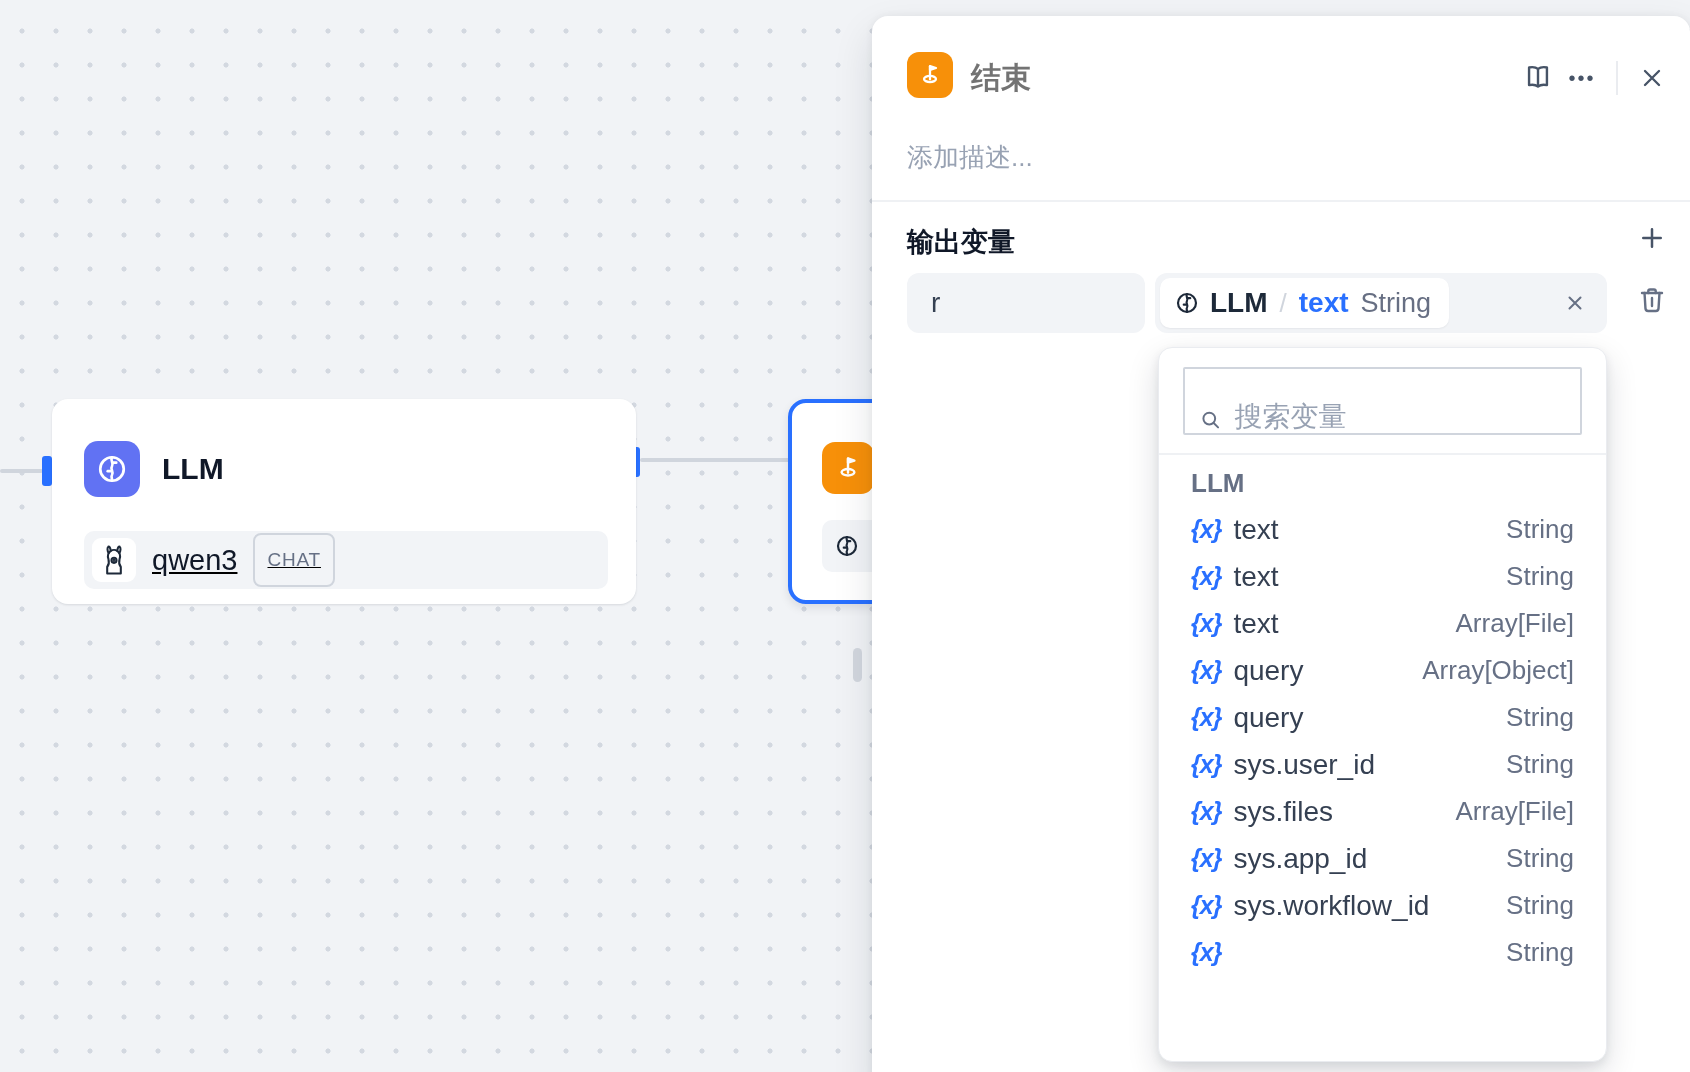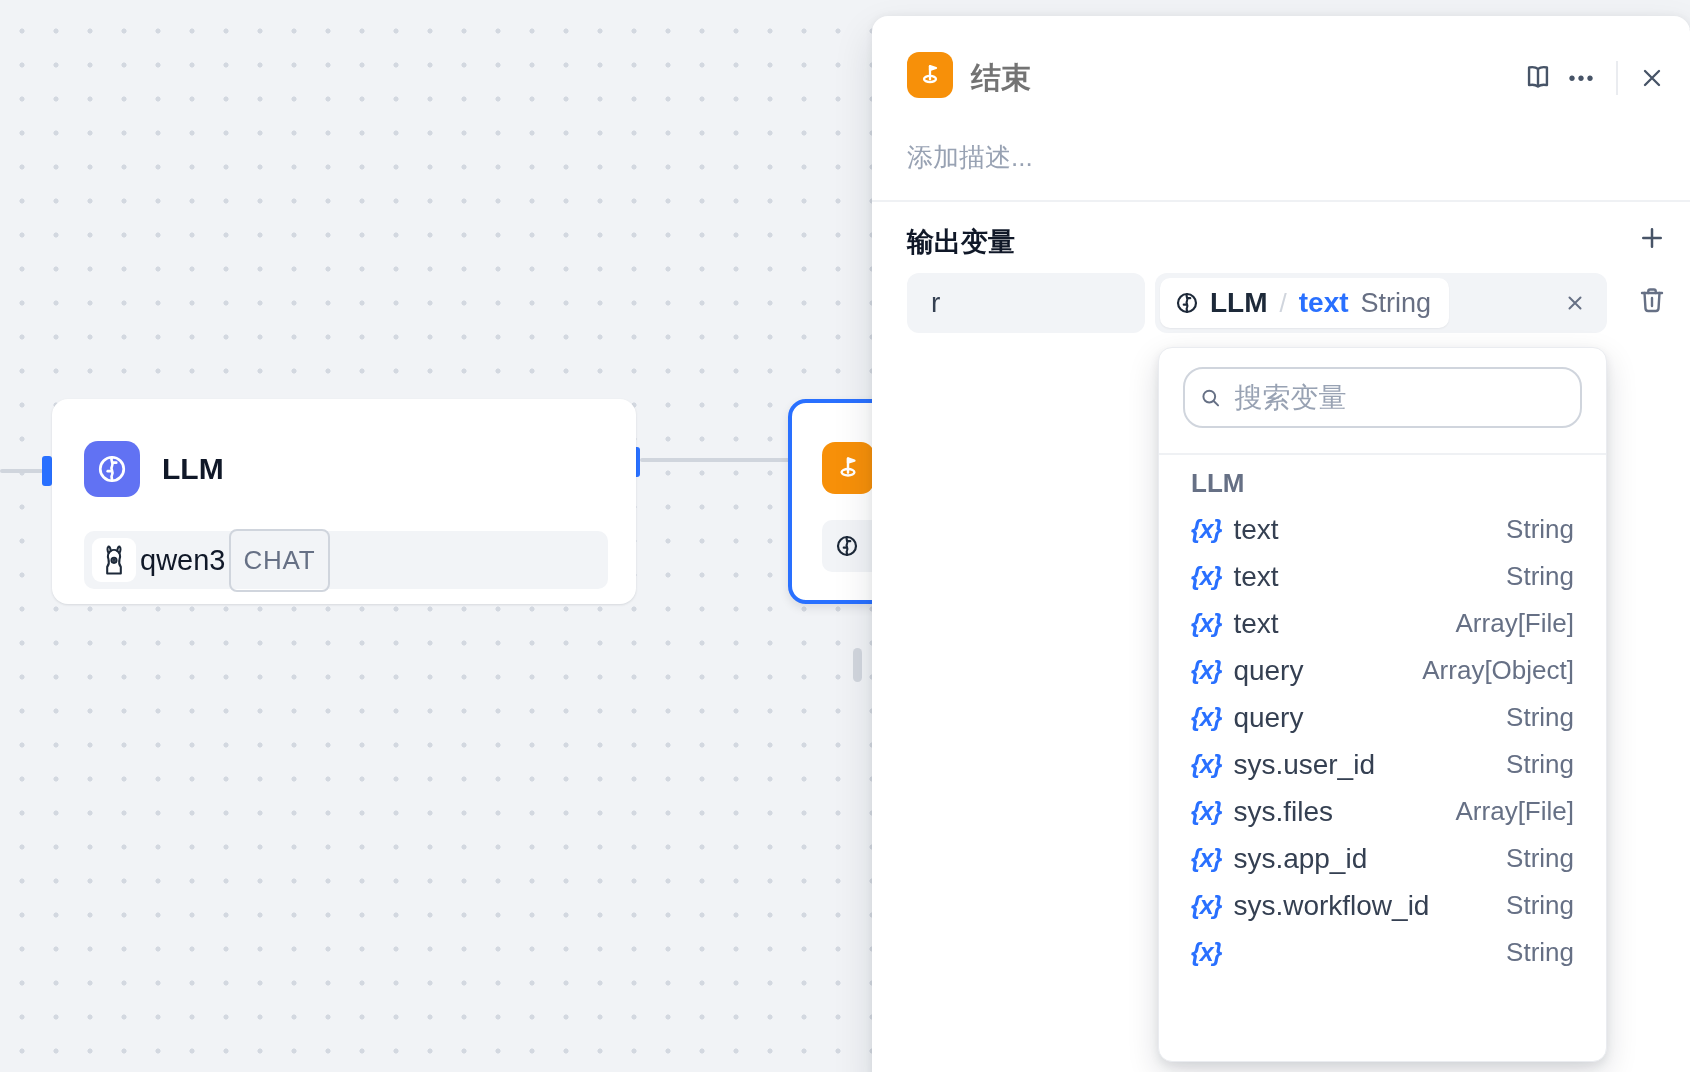--- a/index.html
+++ b/index.html
@@ -91,9 +91,9 @@
   .dropdown { position:absolute; left:286px; top:331px; width:449px; height:715px;
     background:#fff; border:1px solid #EAECF0; border-radius:14px;
     box-shadow:0 12px 32px rgba(16,24,40,.14), 0 4px 10px rgba(16,24,40,.08); }
-  .search-box { position:absolute; left:24px; top:19px; width:399px; height:61px;
-    border:2px solid #D0D5DD; border-radius:20px; background:#fff;
-    display:flex; align-items:center; gap:12px; padding:0 14px; }
+  .search-box { position:absolute; left:24px; top:19px; width:399px; height:68px;
+    border:2px solid #D0D5DD; border-radius:2px; background:#fff;
+    display:flex; align-items:flex-end; gap:12px; padding:0 14px; }
   .search-box input { border:none; outline:none; font-size:28px; color:#354052;
     width:100%; background:transparent; font-family:inherit; }
   .search-box input::placeholder { color:#98A2B3; }

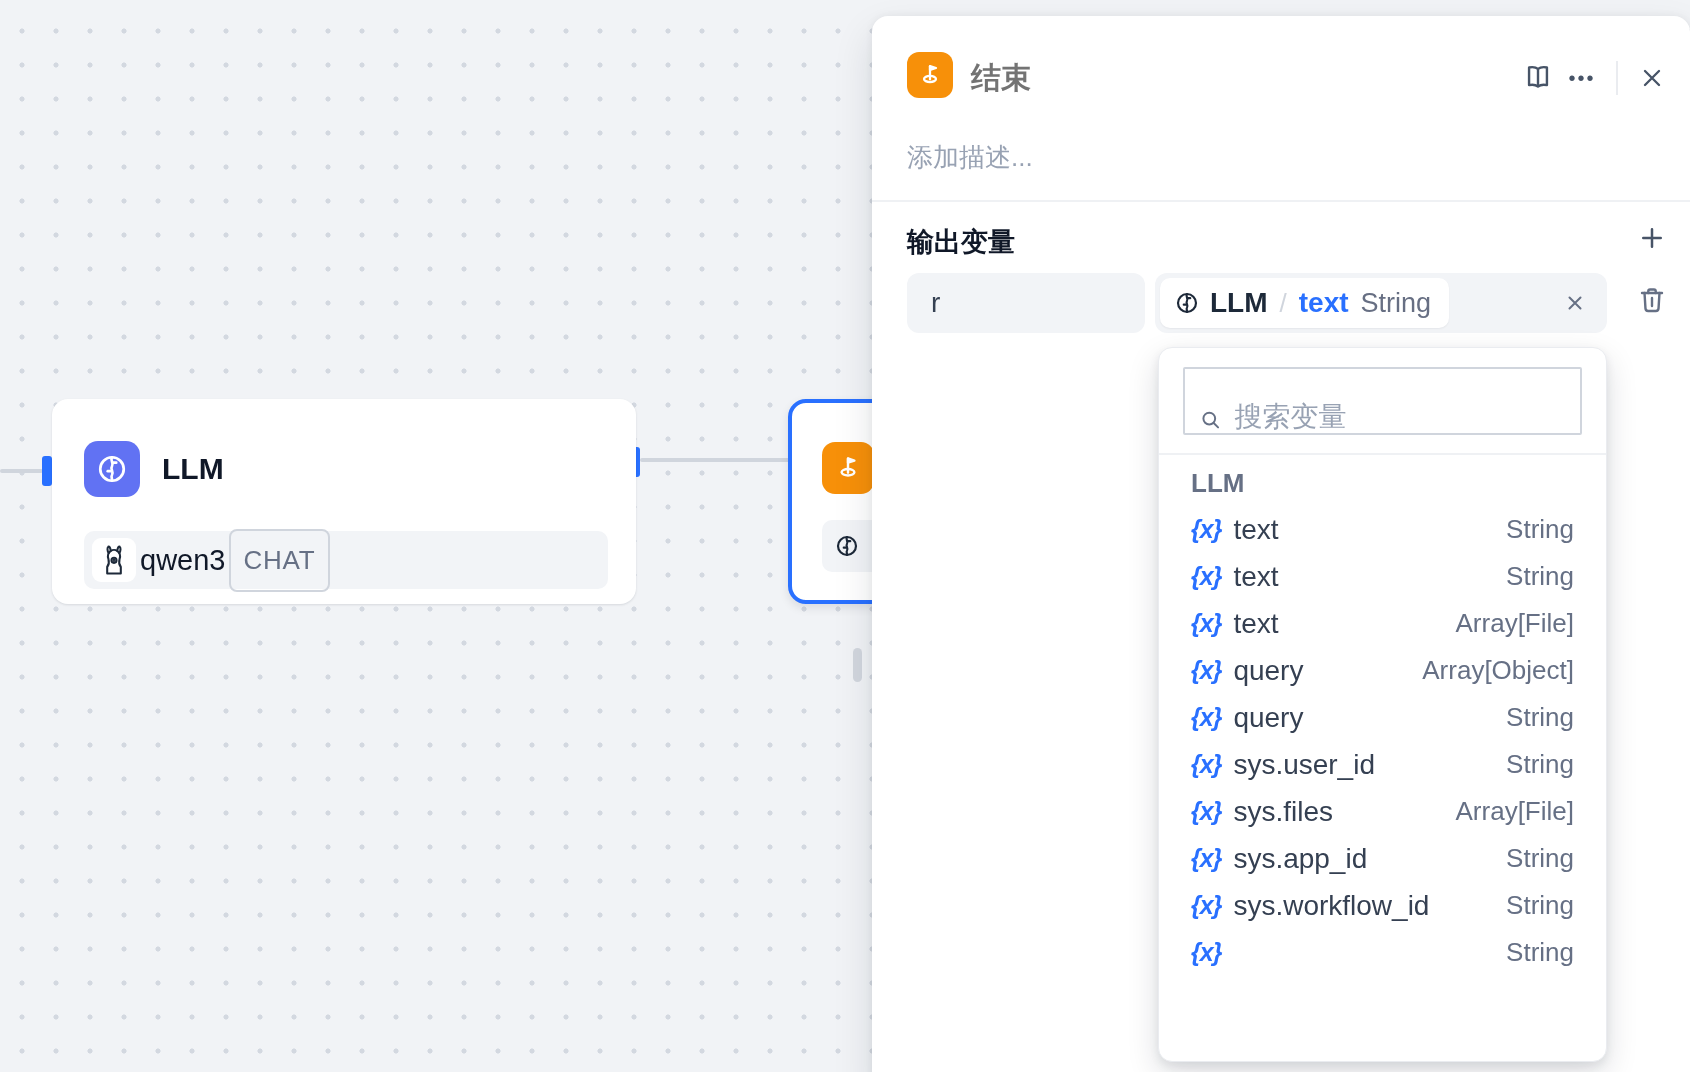--- a/index.html
+++ b/index.html
@@ -27,7 +27,7 @@
   #llm-node { left:52px; top:399px; width:584px; height:205px; }
   #llm-node .node-head { position:absolute; left:32px; top:42px; }
   #llm-icon { width:56px; height:56px; background:#6172F3; }
-  #llm-pill { left:32px; top:132px; width:524px; height:58px; gap:4px; padding:0 8px; }
+  #llm-pill { left:32px; top:132px; width:524px; height:58px; gap:16px; padding:0 8px;text-decoration:underline; }
   .model-avatar { width:44px; height:44px; background:#fff; border-radius:9px;
     display:flex; align-items:center; justify-content:center; }
   .model-name { font-size:29px; font-weight:500; color:#101828; }

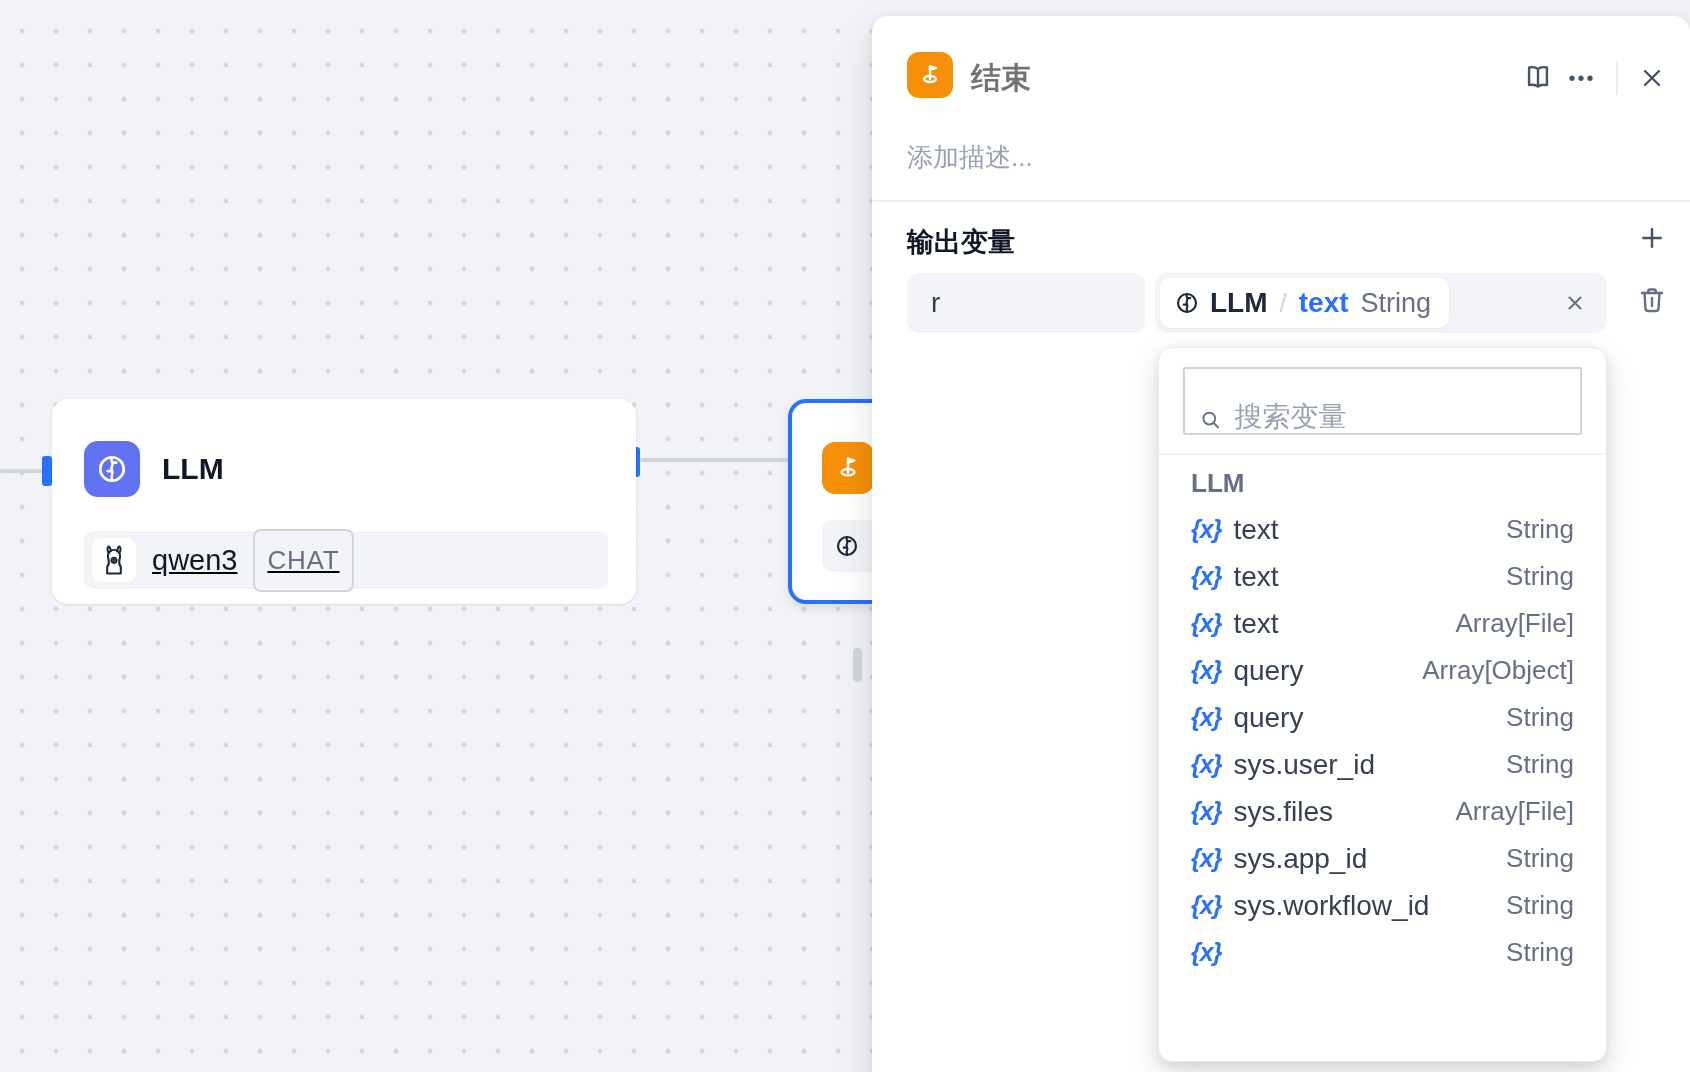--- a/index.html
+++ b/index.html
@@ -31,7 +31,7 @@
   .model-avatar { width:44px; height:44px; background:#fff; border-radius:9px;
     display:flex; align-items:center; justify-content:center; }
   .model-name { font-size:29px; font-weight:500; color:#101828; }
-  .model-badge { font-size:26px; font-weight:500; color:#667085; letter-spacing:.8px;
+  .model-badge { font-size:19px; font-weight:500; color:#667085; letter-spacing:.8px;
     border:2px solid #D0D5DD; border-radius:8px; padding:14px 12px; }
 
   #end-node { left:788px; top:399px; width:310px; height:205px;

